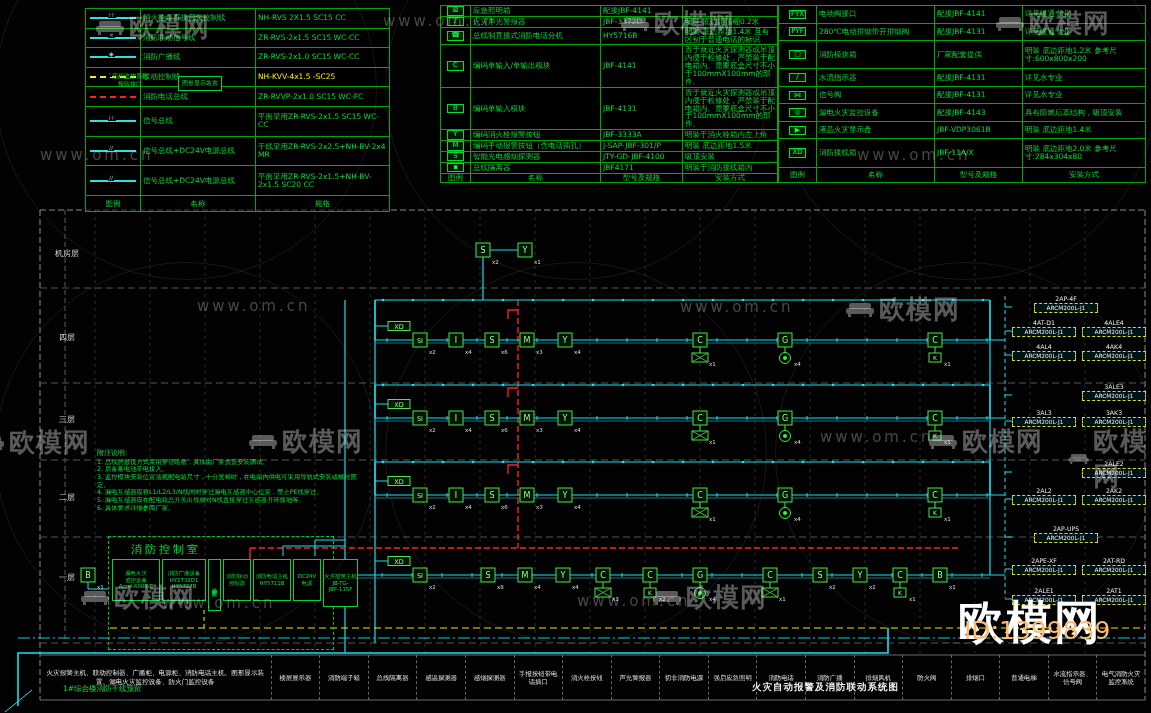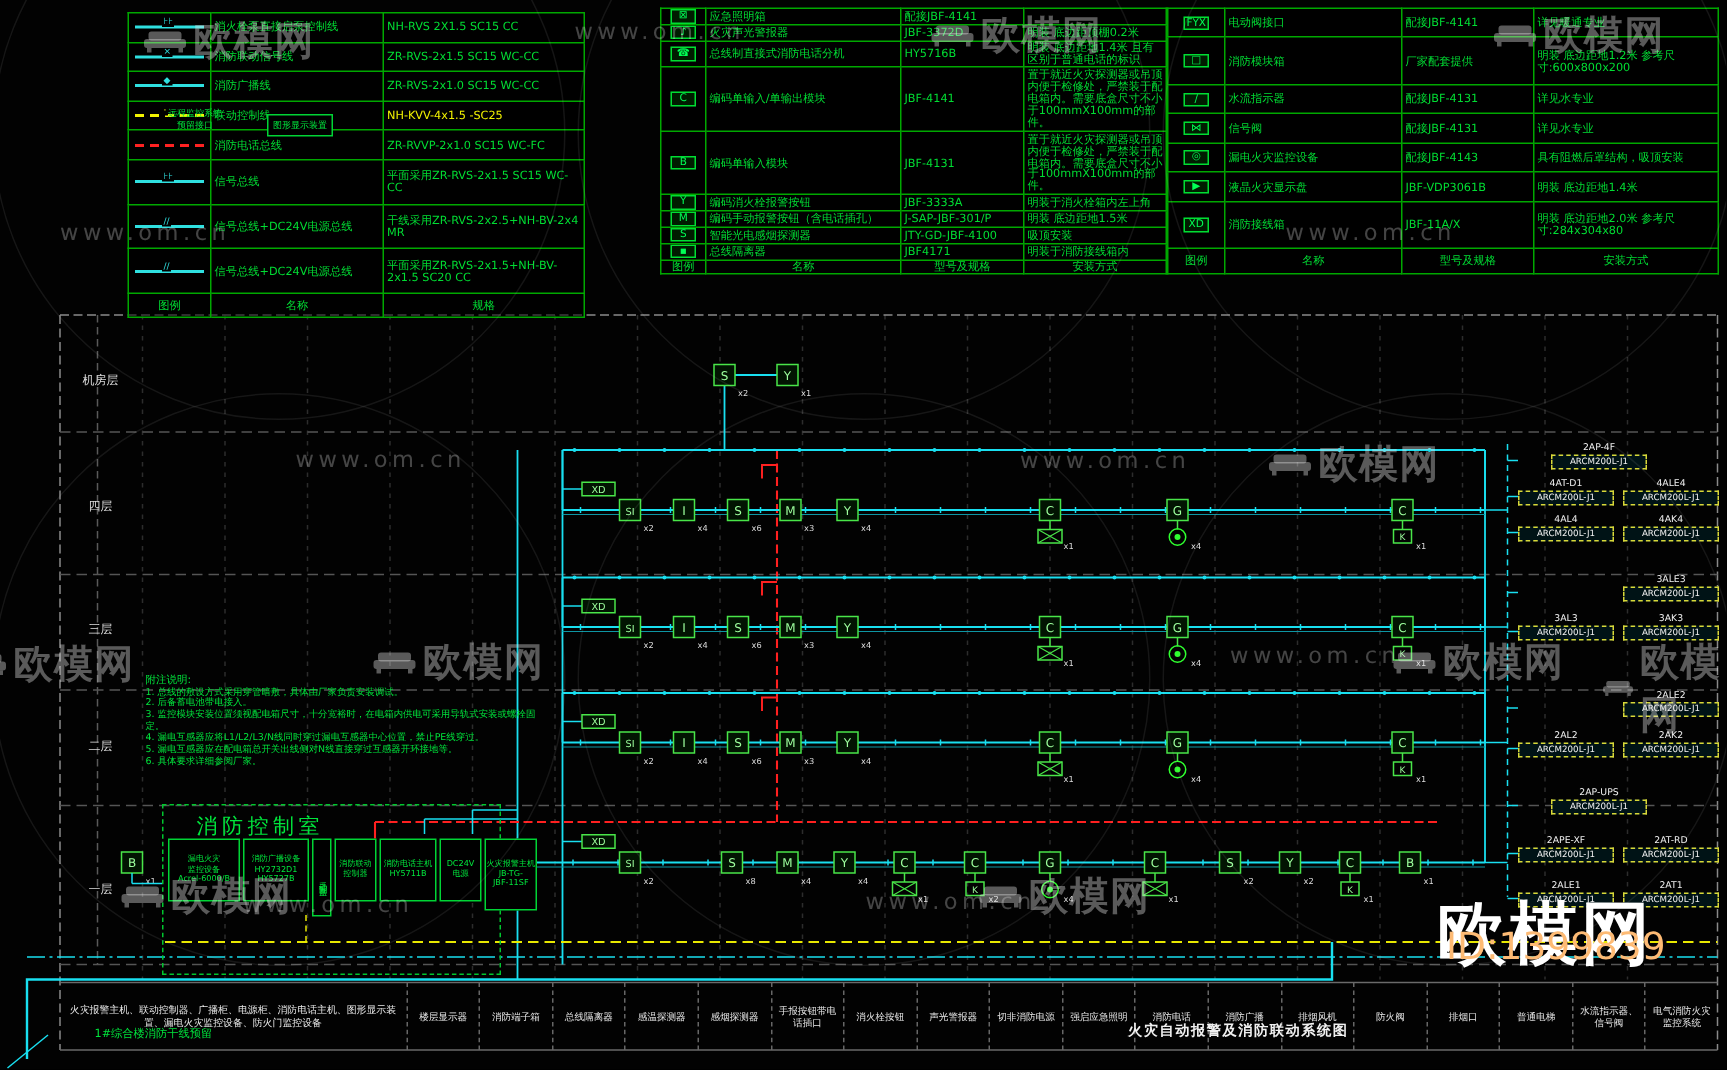--- a/index.html
+++ b/index.html
@@ -738,6 +738,12 @@
           <td class="install">详见暖通专业</td>
         </tr>
         <tr>
+          <td class="c"><span class="chip">PYF</span></td>
+          <td>280℃电动排烟带开排烟阀</td>
+          <td>配接JBF-4131</td>
+          <td class="install">详见暖通专业</td>
+        </tr>
+        <tr>
           <td class="c"><span class="chip">□</span></td>
           <td>消防模块箱</td>
           <td>厂家配套提供</td>

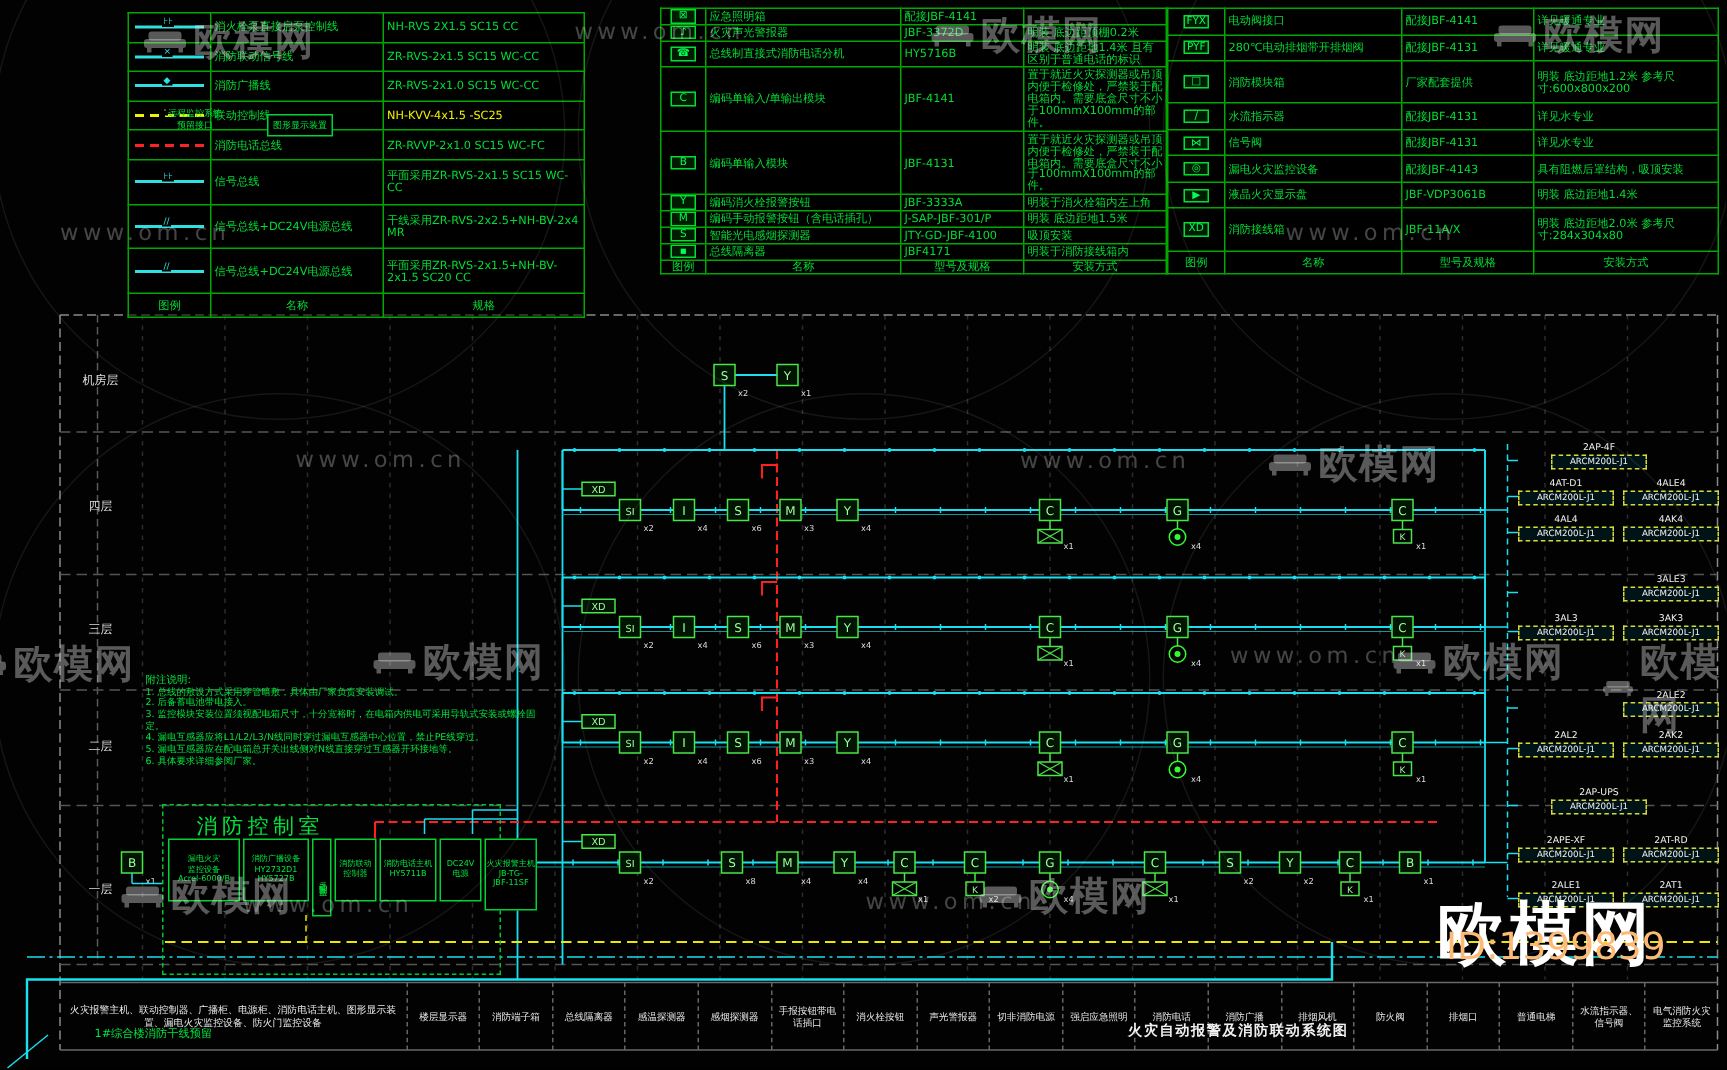--- a/index.html
+++ b/index.html
@@ -28,7 +28,7 @@
   
   #control-room{position:absolute;left:108px;top:536px;width:224px;height:112px;
                 border:1px dashed #00c62e;z-index:3;}
-  #cr-title{position:absolute;left:22px;top:5px;color:#00e53c;font-size:14px;letter-spacing:3px;}
+  #cr-title{position:absolute;left:22px;top:5px;color:#00e53c;font-size:11px;letter-spacing:3px;}
   #cr-boxes{position:absolute;left:3px;top:22px;display:flex;gap:2px;align-items:flex-start;}
   .cr-box{border:1px solid #00d435;color:#00e53c;font-size:5.4px;line-height:1.25;text-align:center;
           display:flex;flex-direction:column;justify-content:center;background:#000;}

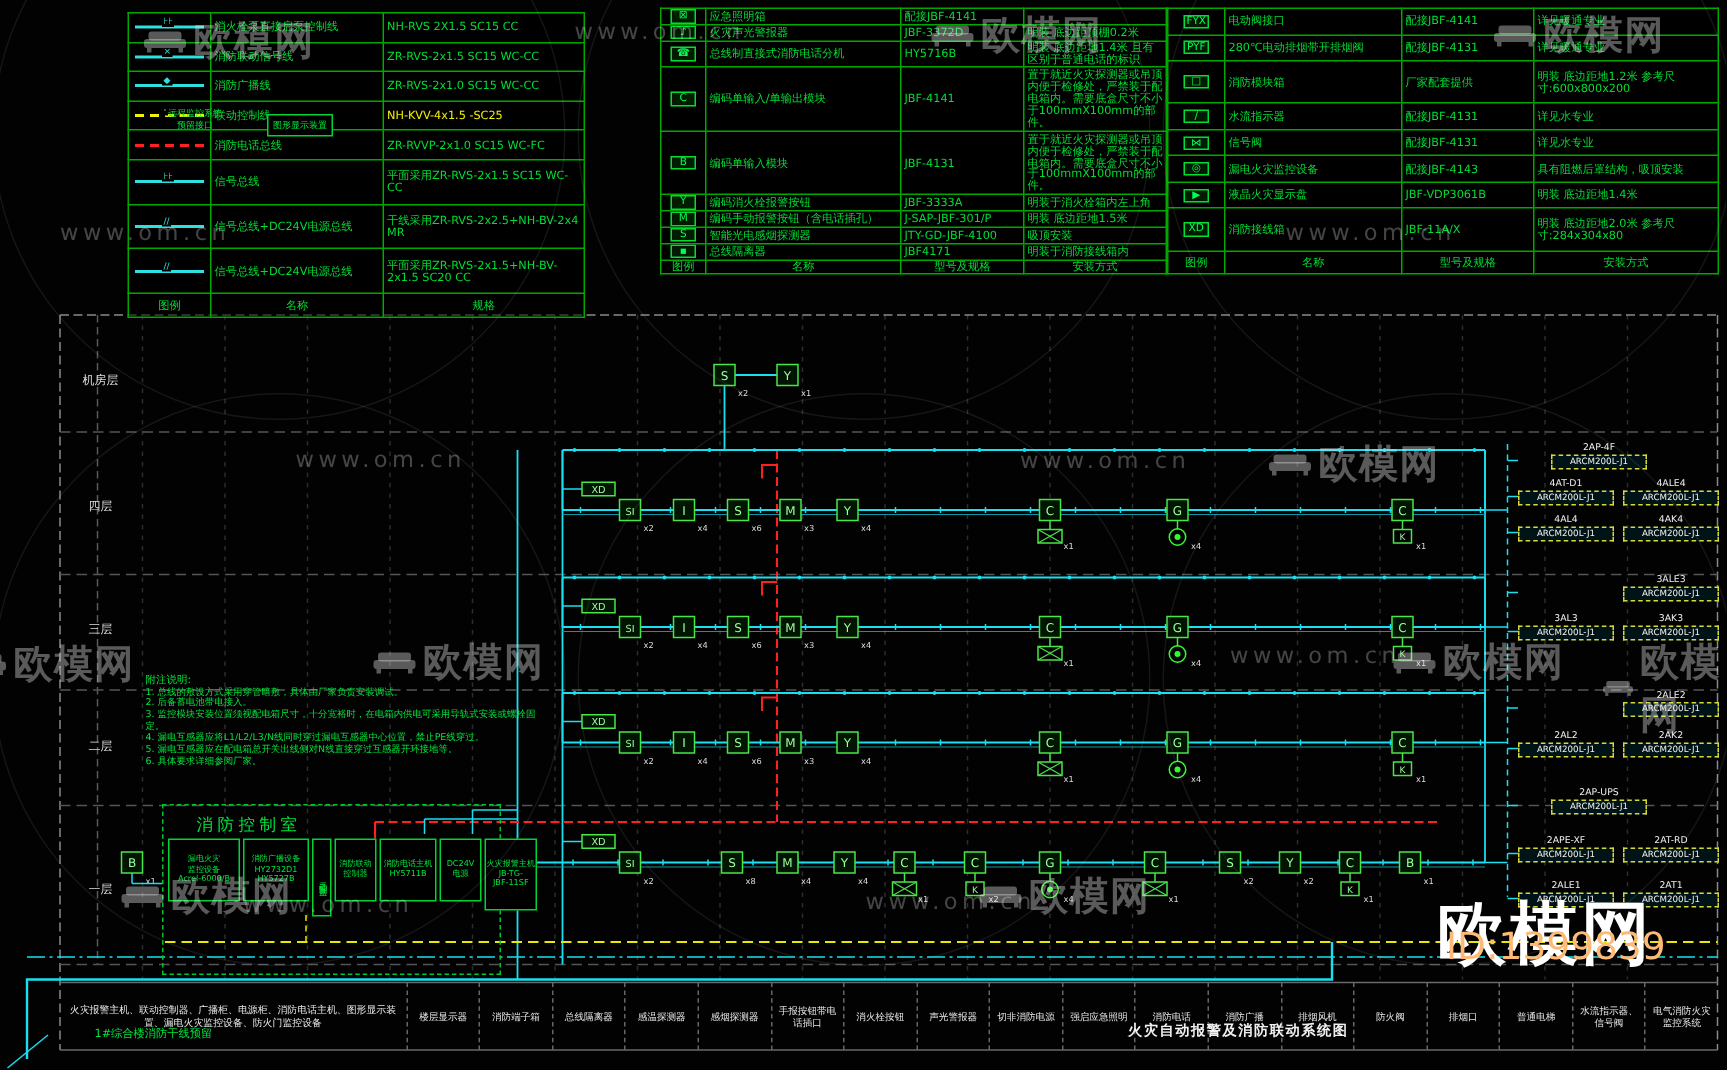--- a/index.html
+++ b/index.html
@@ -793,7 +793,7 @@
       <div class="floor-label" style="top: 332px;">四层</div>
       <div class="floor-label" style="top: 414px;">三层</div>
       <div class="floor-label" style="top: 492px;">二层</div>
-      <div class="floor-label" style="top: 587px;">一层</div>
+      <div class="floor-label" style="top: 572px;">一层</div>
     </div>
 
   <div id="notes">

